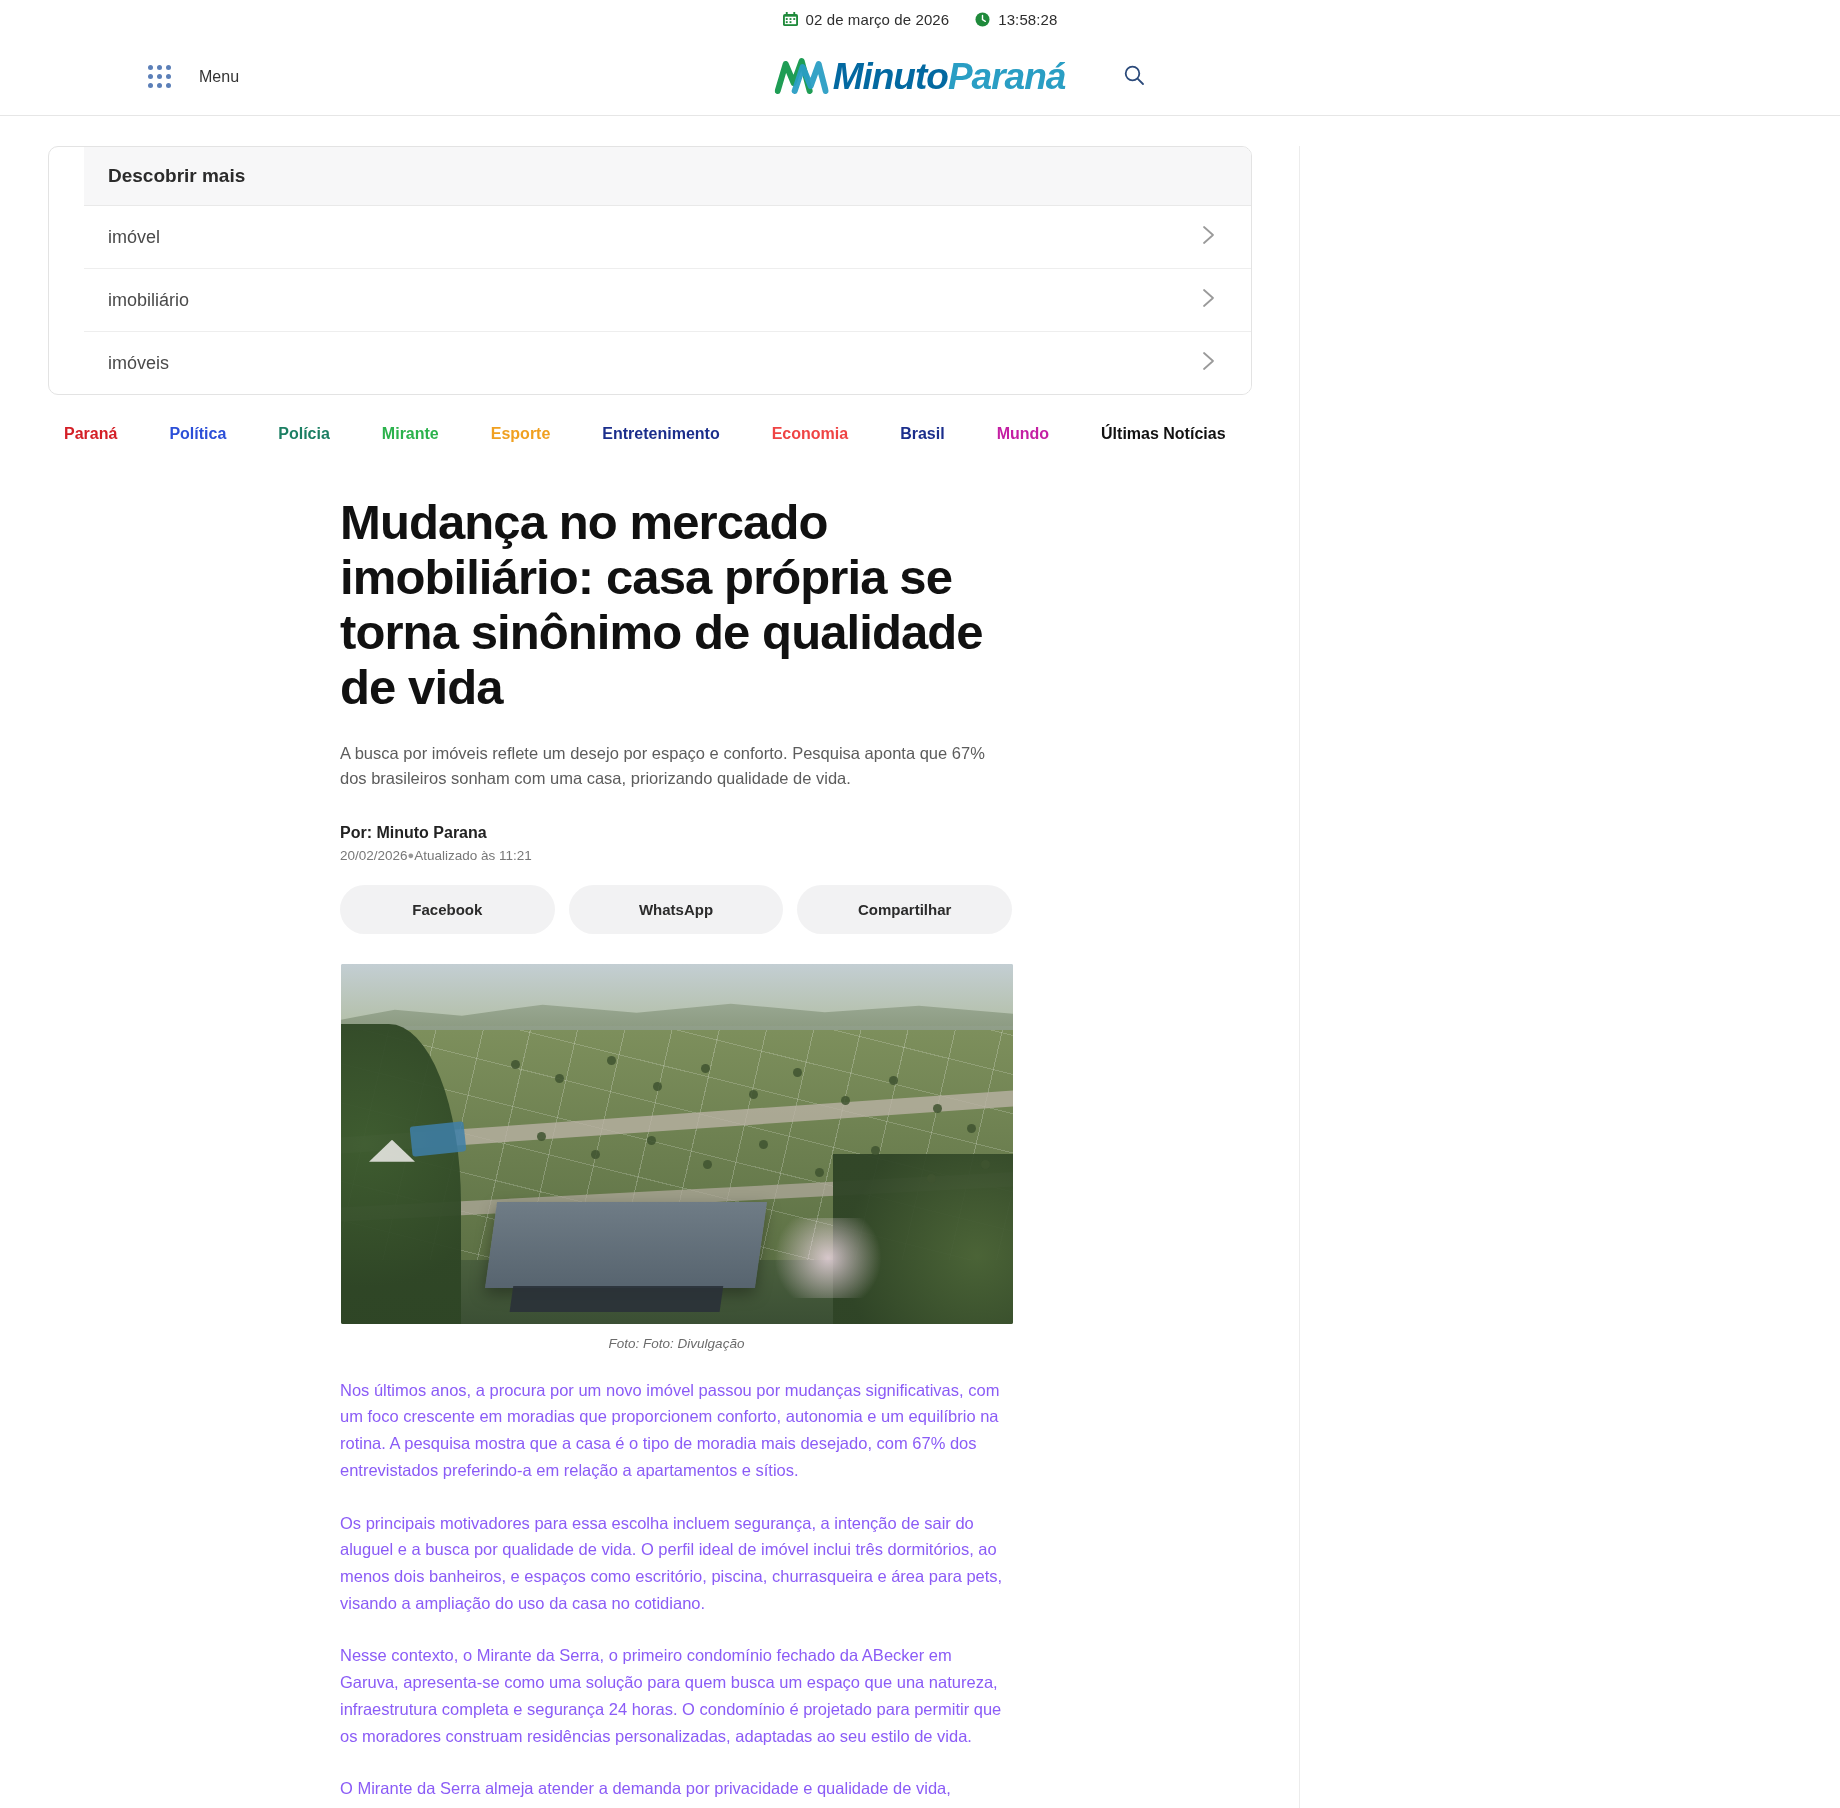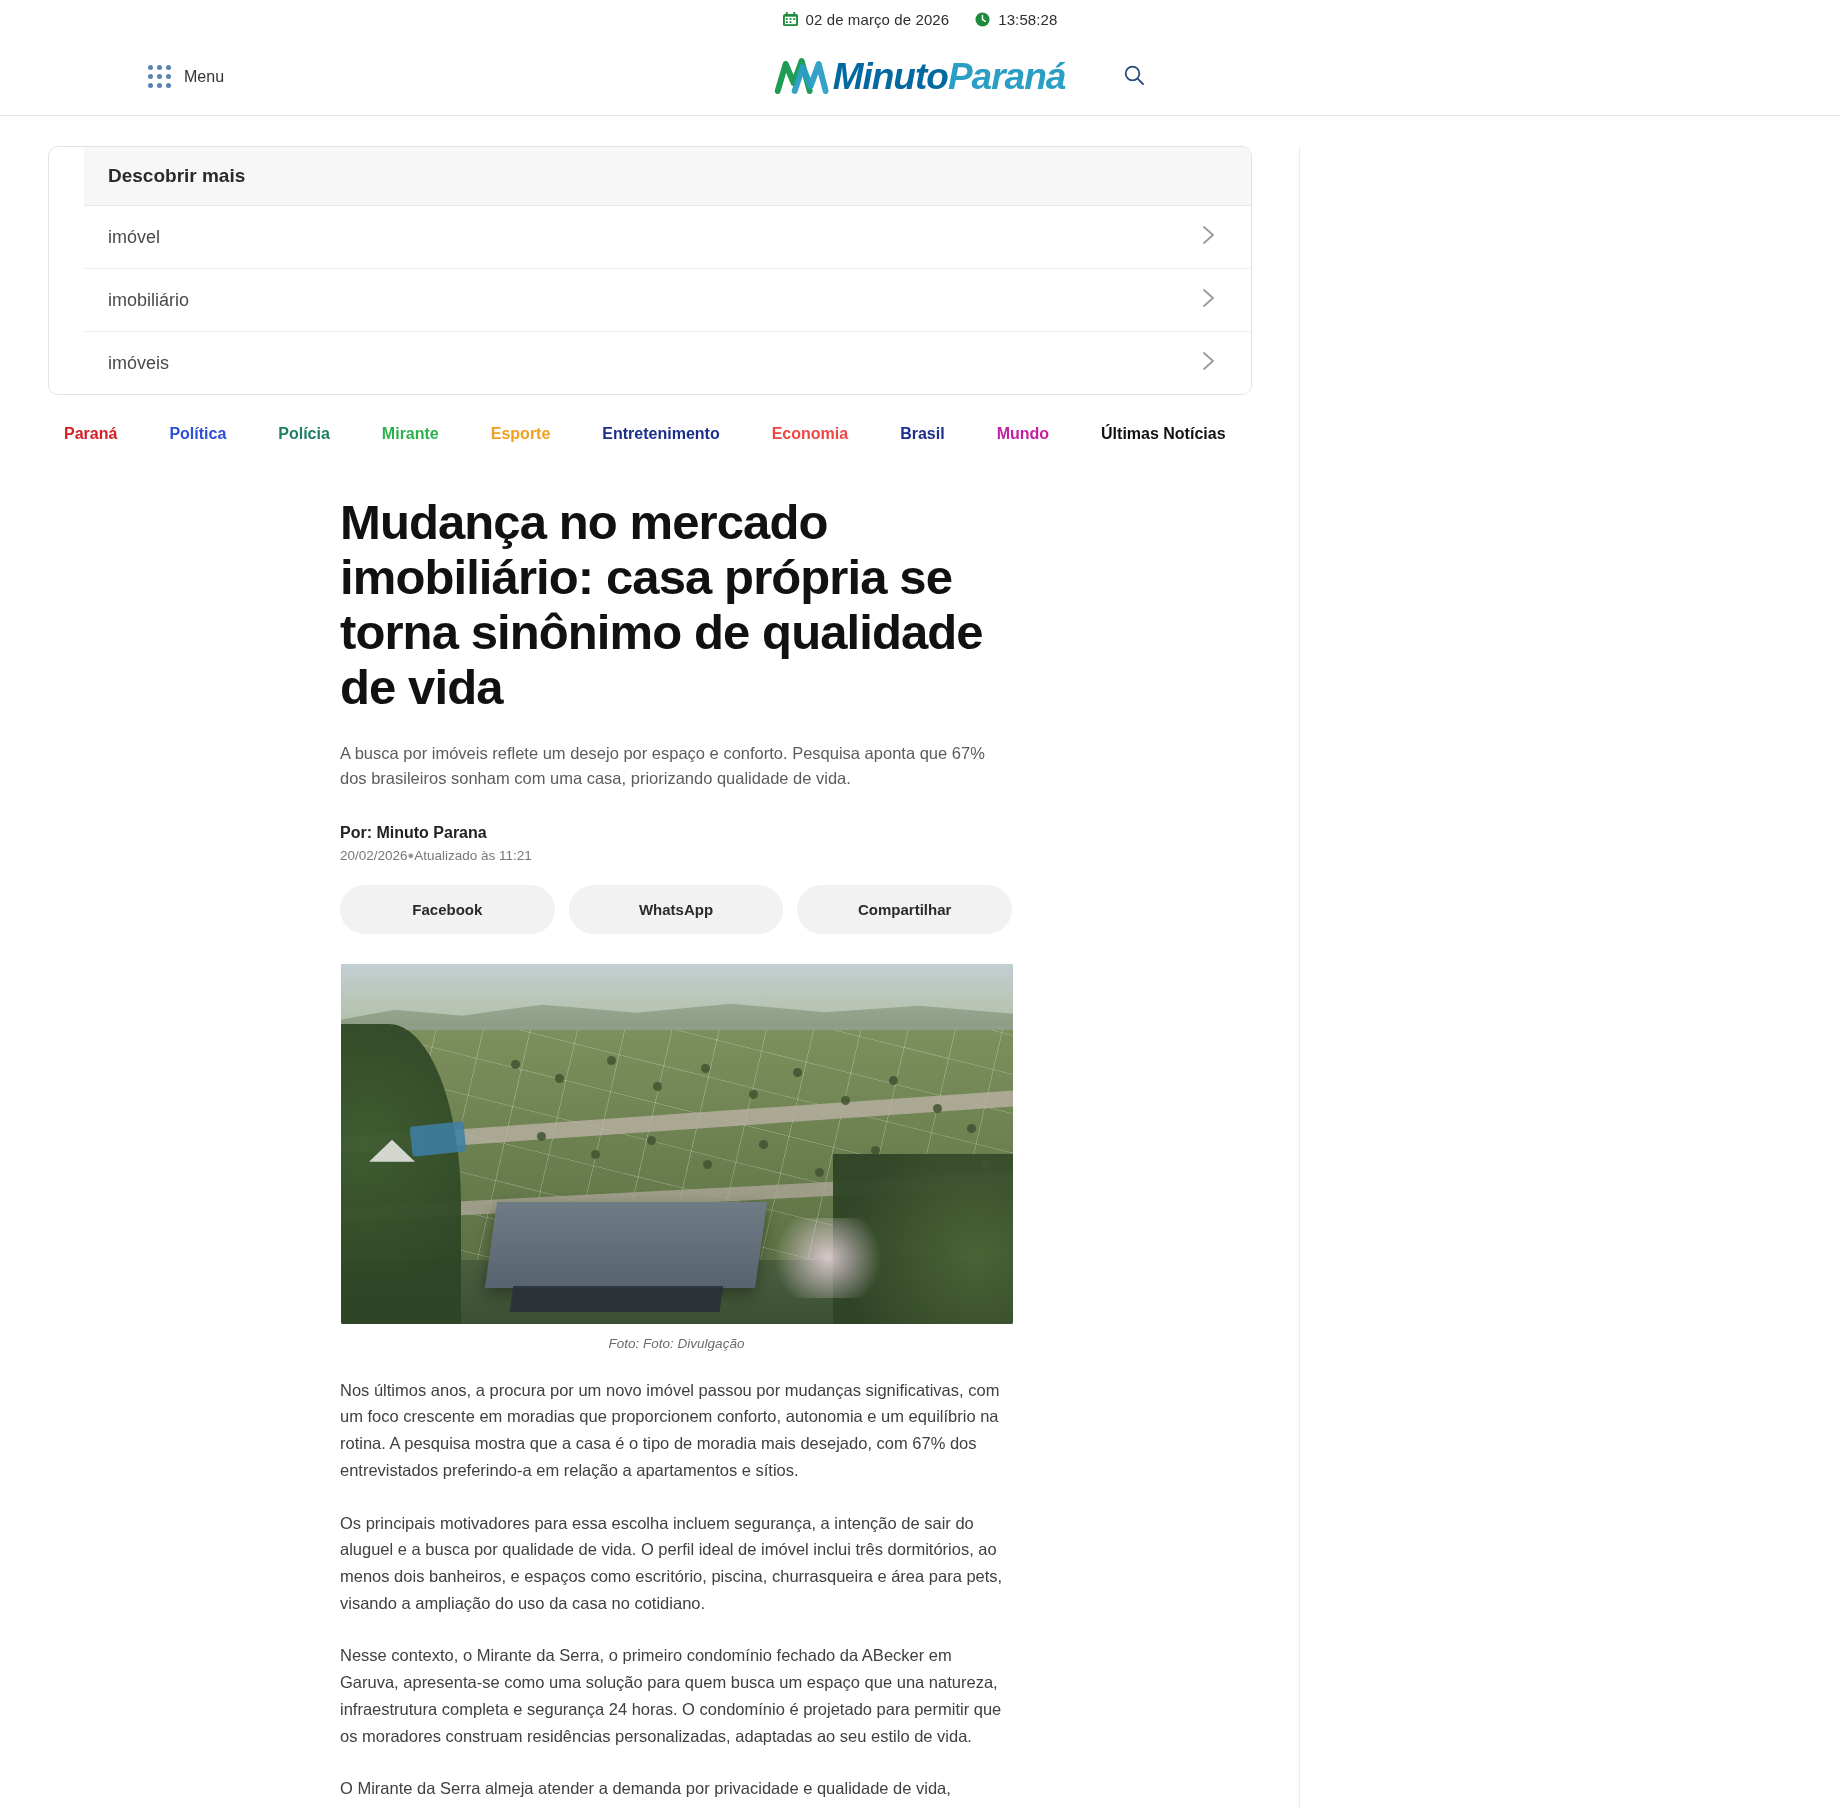--- a/index.html
+++ b/index.html
@@ -46,7 +46,7 @@
     left: 148px;
     display: flex;
     align-items: center;
-    gap: 13px;
+    gap: 28px;
     cursor: pointer;
   }
   .grid-ico {

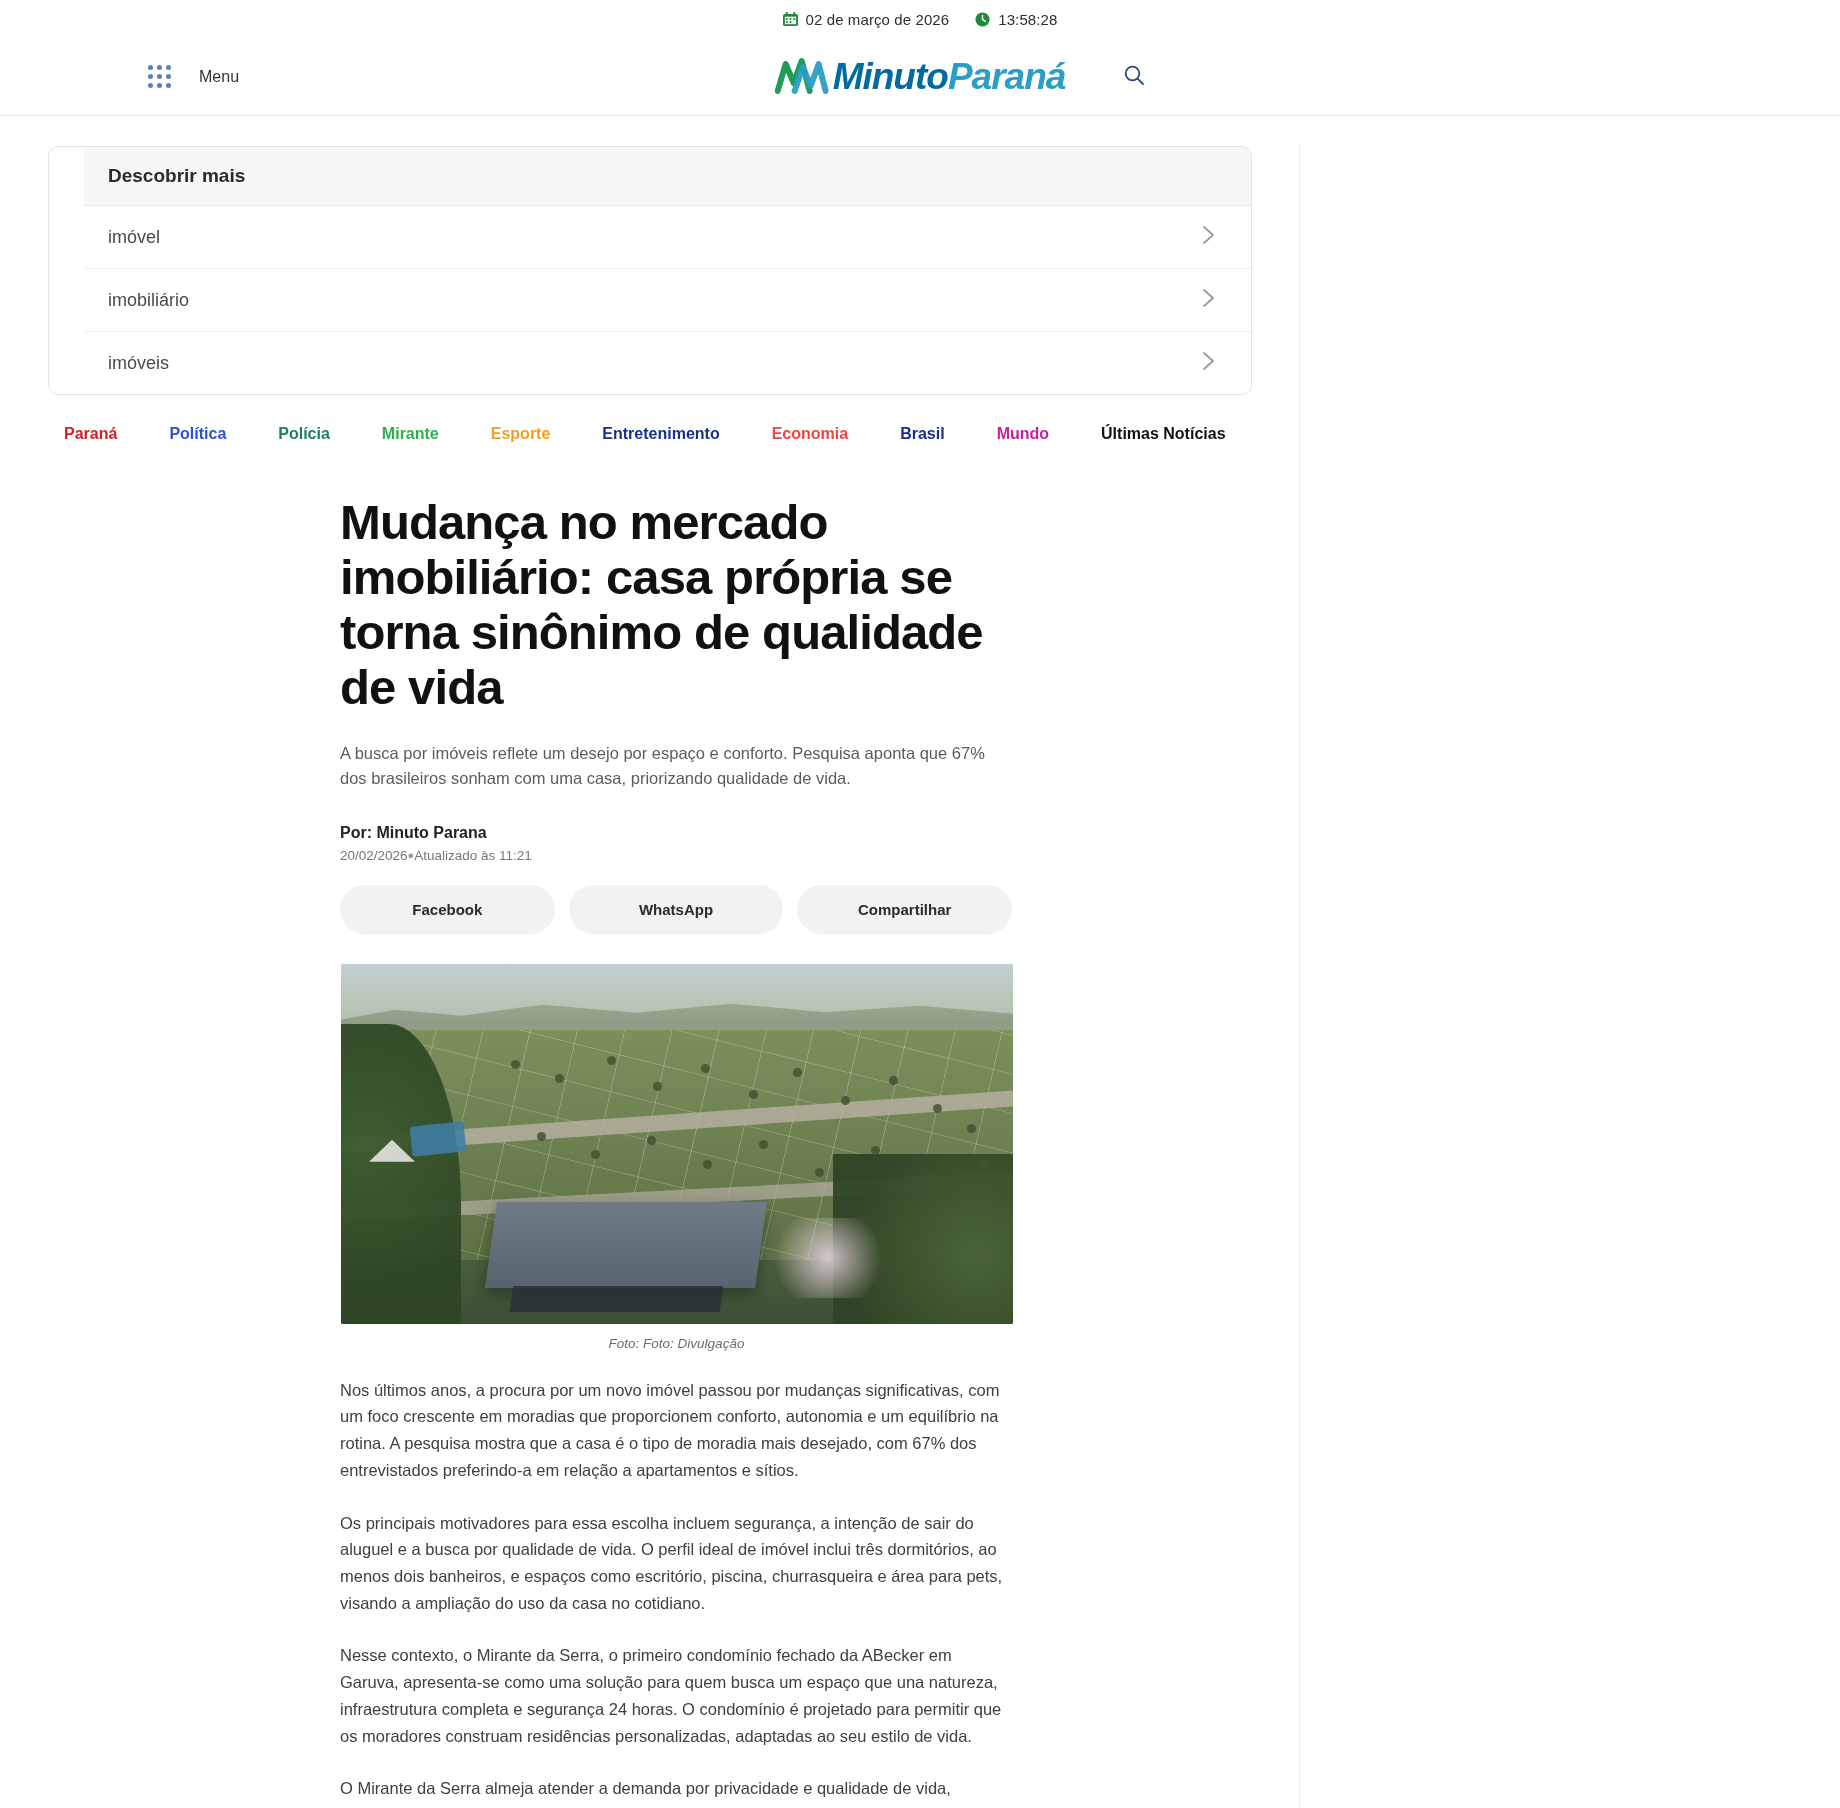--- a/index.html
+++ b/index.html
@@ -313,7 +313,7 @@
   .body p {
     font-size: 16.5px;
     line-height: 1.62;
-    color: #404040;
+    color: #8b5cf6;
     margin: 8px 0 26px 0;
   }
 </style>

